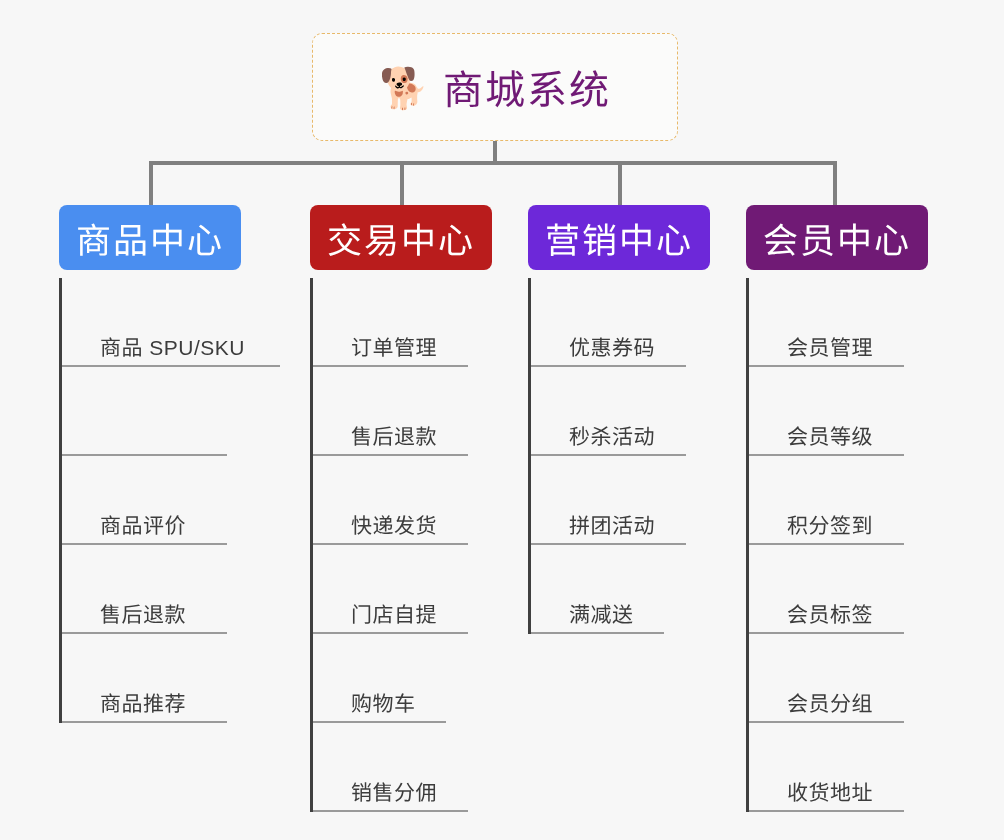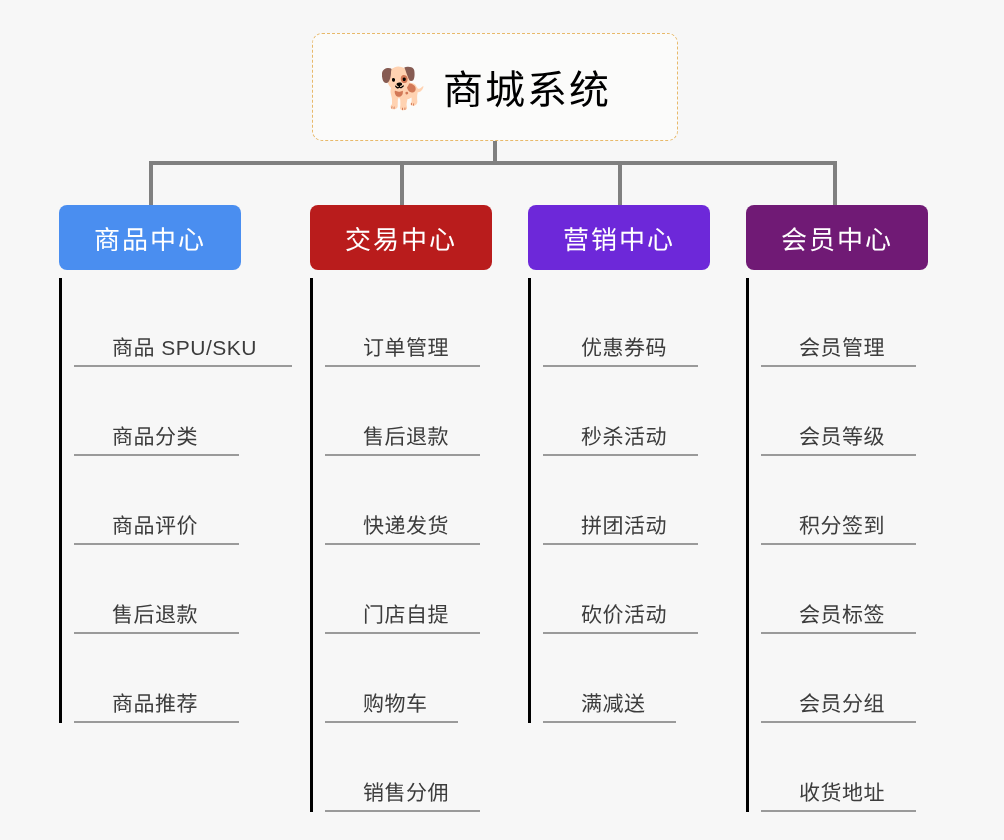--- a/index.html
+++ b/index.html
@@ -45,7 +45,7 @@
   }
   .root-title {
     font-size: 40px;
-    color: #000000;
+    color: #701a75;
     letter-spacing: 2px;
     white-space: nowrap;
   }

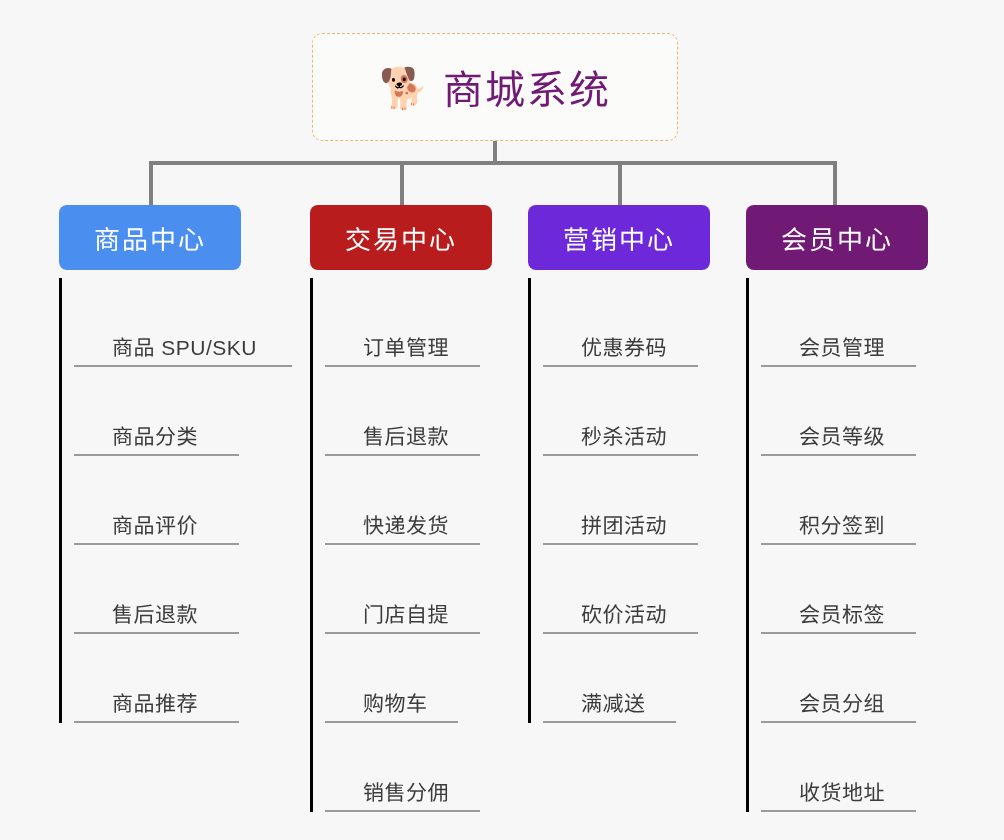--- a/index.html
+++ b/index.html
@@ -88,7 +88,7 @@
     align-items: center;
     justify-content: center;
     color: #ffffff;
-    font-size: 26px;
+    font-size: 35px;
     letter-spacing: 2px;
     box-sizing: border-box;
   }

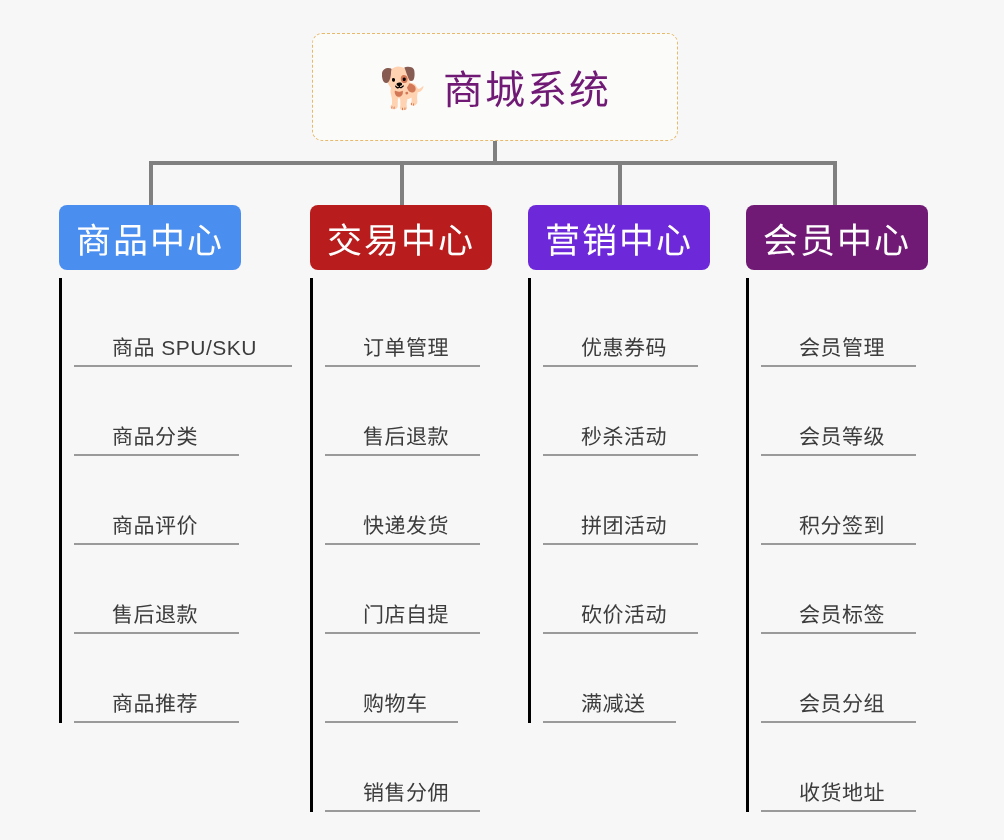--- a/index.html
+++ b/index.html
@@ -95,8 +95,8 @@
   .col-body {
     position: relative;
     margin-top: 8px;
-    padding-left: 12px;
-    border-left: 3px solid #000000;
+    padding-left: 0;
+    border-left: 3px solid #404040;
     box-sizing: border-box;
   }
   .leaf {

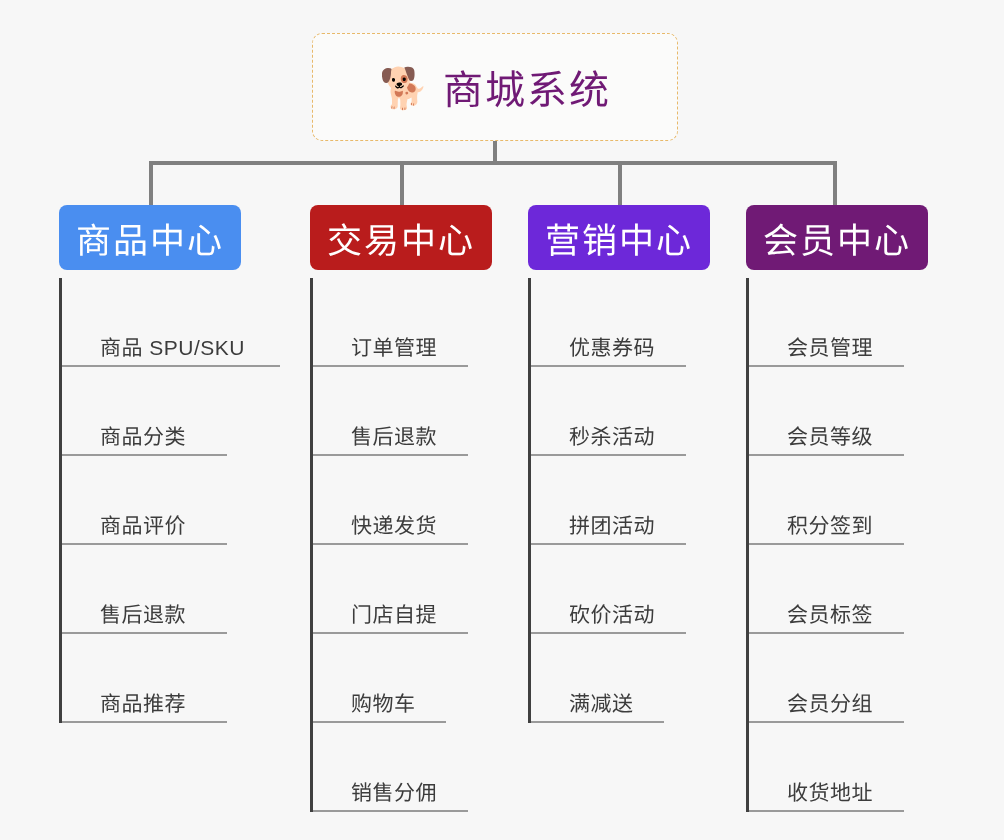--- a/index.html
+++ b/index.html
@@ -148,7 +148,6 @@
         <span class="leaf-underline" style="width:218px"></span>
       </div>
       <div class="leaf">
-        <span class="leaf-label">商品分类</span>
         <span class="leaf-underline" style="width:165px"></span>
       </div>
       <div class="leaf">

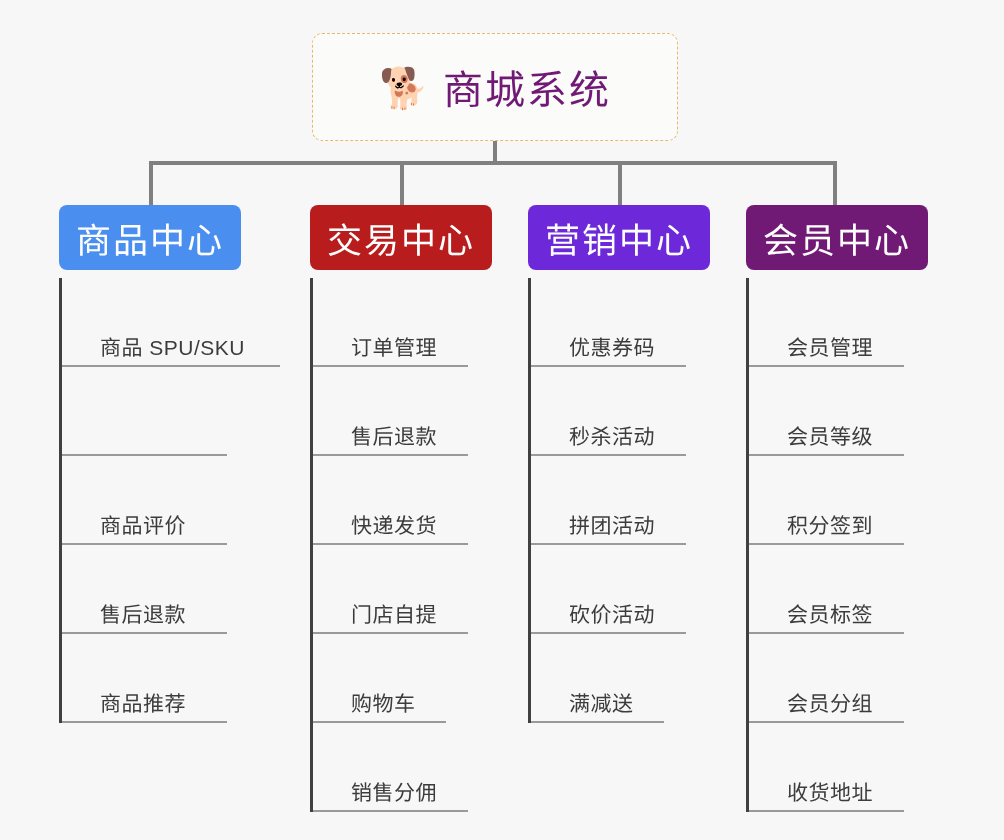--- a/index.html
+++ b/index.html
@@ -215,10 +215,6 @@
         <span class="leaf-underline" style="width:155px"></span>
       </div>
       <div class="leaf">
-        <span class="leaf-label">砍价活动</span>
-        <span class="leaf-underline" style="width:155px"></span>
-      </div>
-      <div class="leaf">
         <span class="leaf-label">满减送</span>
         <span class="leaf-underline" style="width:133px"></span>
       </div>

